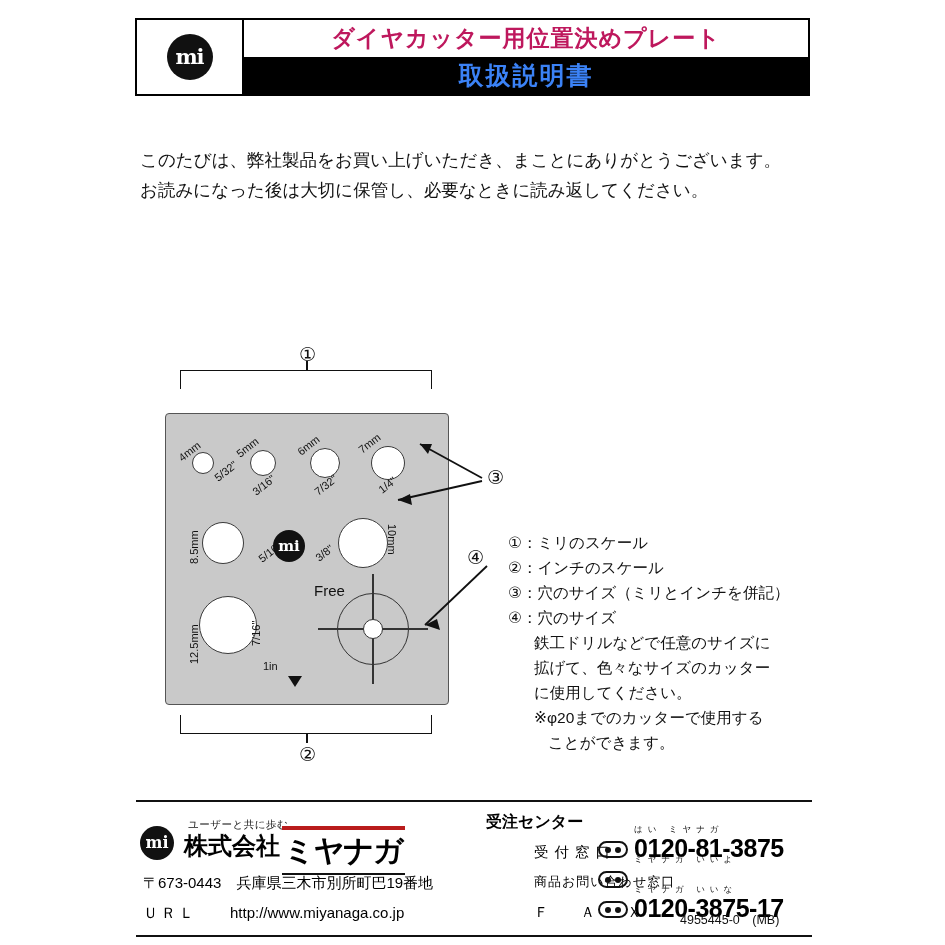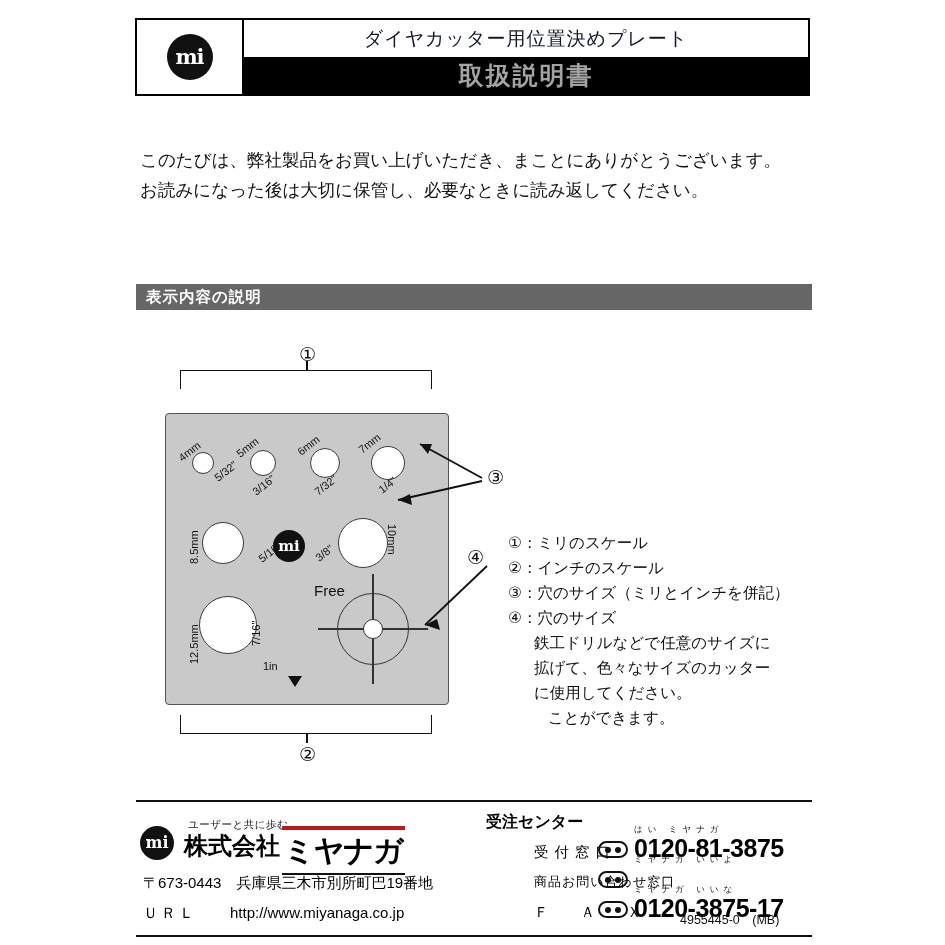--- a/index.html
+++ b/index.html
@@ -69,10 +69,10 @@
     display: flex;
     align-items: center;
     justify-content: center;
-    font-size: 19px;
-    font-weight: normal;
+    font-size: 23px;
+    font-weight: bold;
     letter-spacing: 1px;
-    color: #0f172a;
+    color: #be185d;
     background: #fff;
   }
   .header-subtitle {

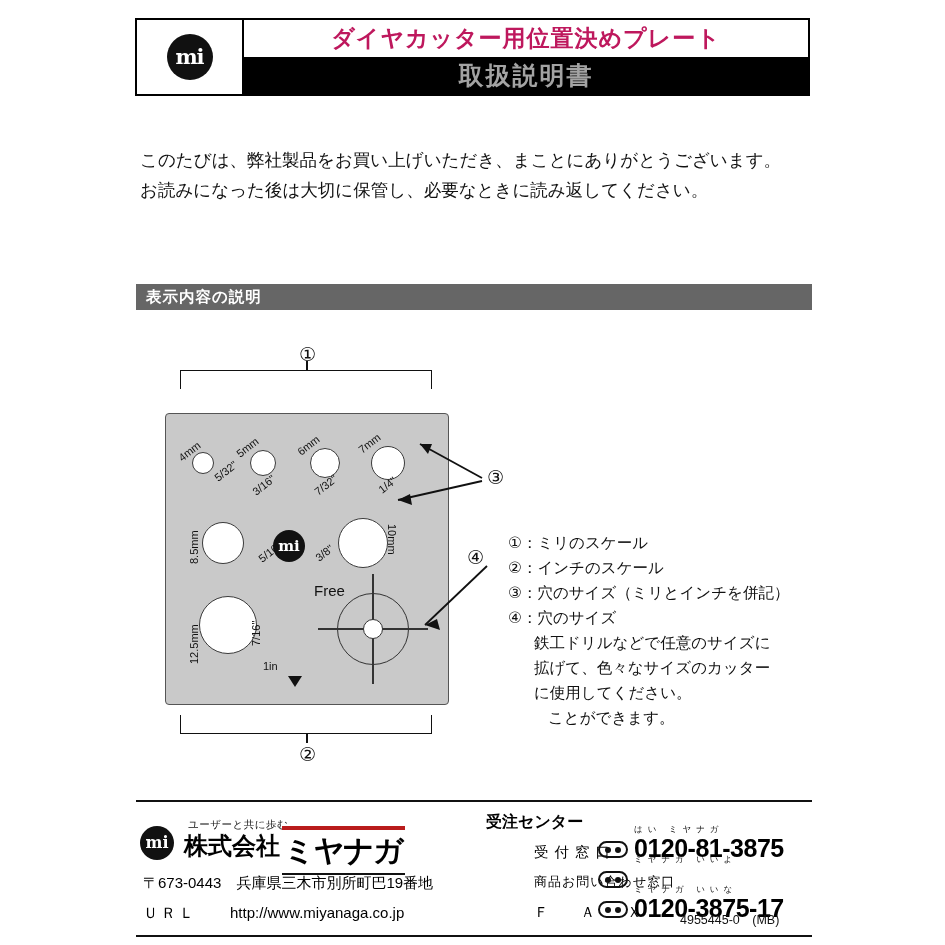--- a/index.html
+++ b/index.html
@@ -83,7 +83,7 @@
     font-size: 25px;
     font-weight: bold;
     letter-spacing: 2px;
-    color: #a3a3a3;
+    color: #3b82f6;
     background: #000;
   }
 

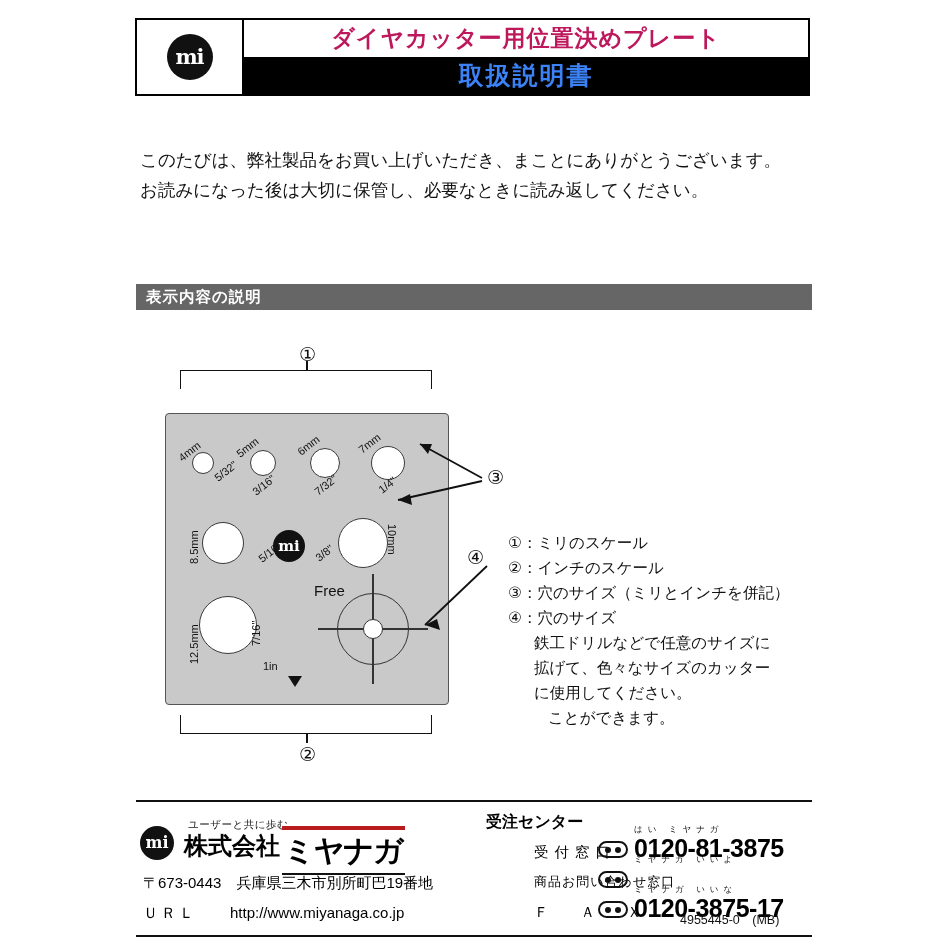--- a/index.html
+++ b/index.html
@@ -437,9 +437,6 @@
     <div>お読みになった後は大切に保管し、必要なときに読み返してください。</div>
   </div>
 
-  <div class="section-bar">
-    <span>表示内容の説明</span>
-  </div>
 
   <div class="brace-top"></div>
   <div class="circnum" style="left:299px; top:345px;">①</div>

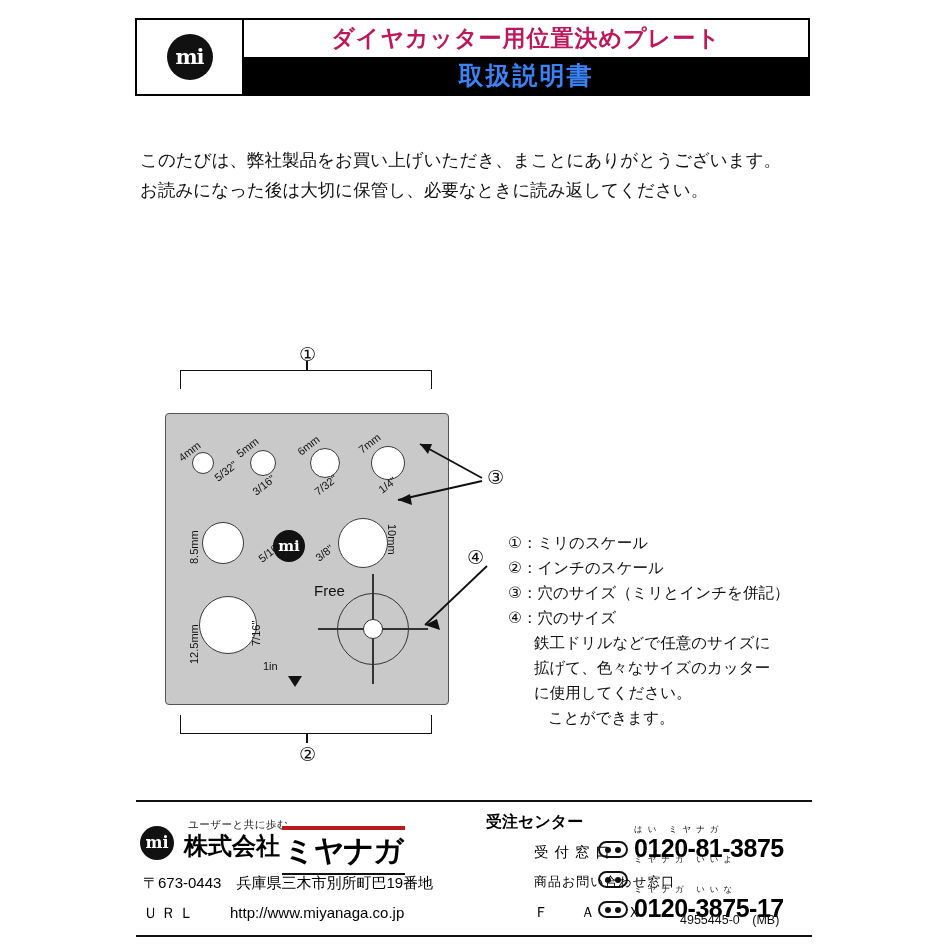--- a/index.html
+++ b/index.html
@@ -510,6 +510,7 @@
     <div class="row indent">鉄工ドリルなどで任意のサイズに</div>
     <div class="row indent">拡げて、色々なサイズのカッター</div>
     <div class="row indent">に使用してください。</div>
+    <div class="row indent">※φ20までのカッターで使用する</div>
     <div class="row indent" style="padding-left:40px;">ことができます。</div>
   </div>
 

